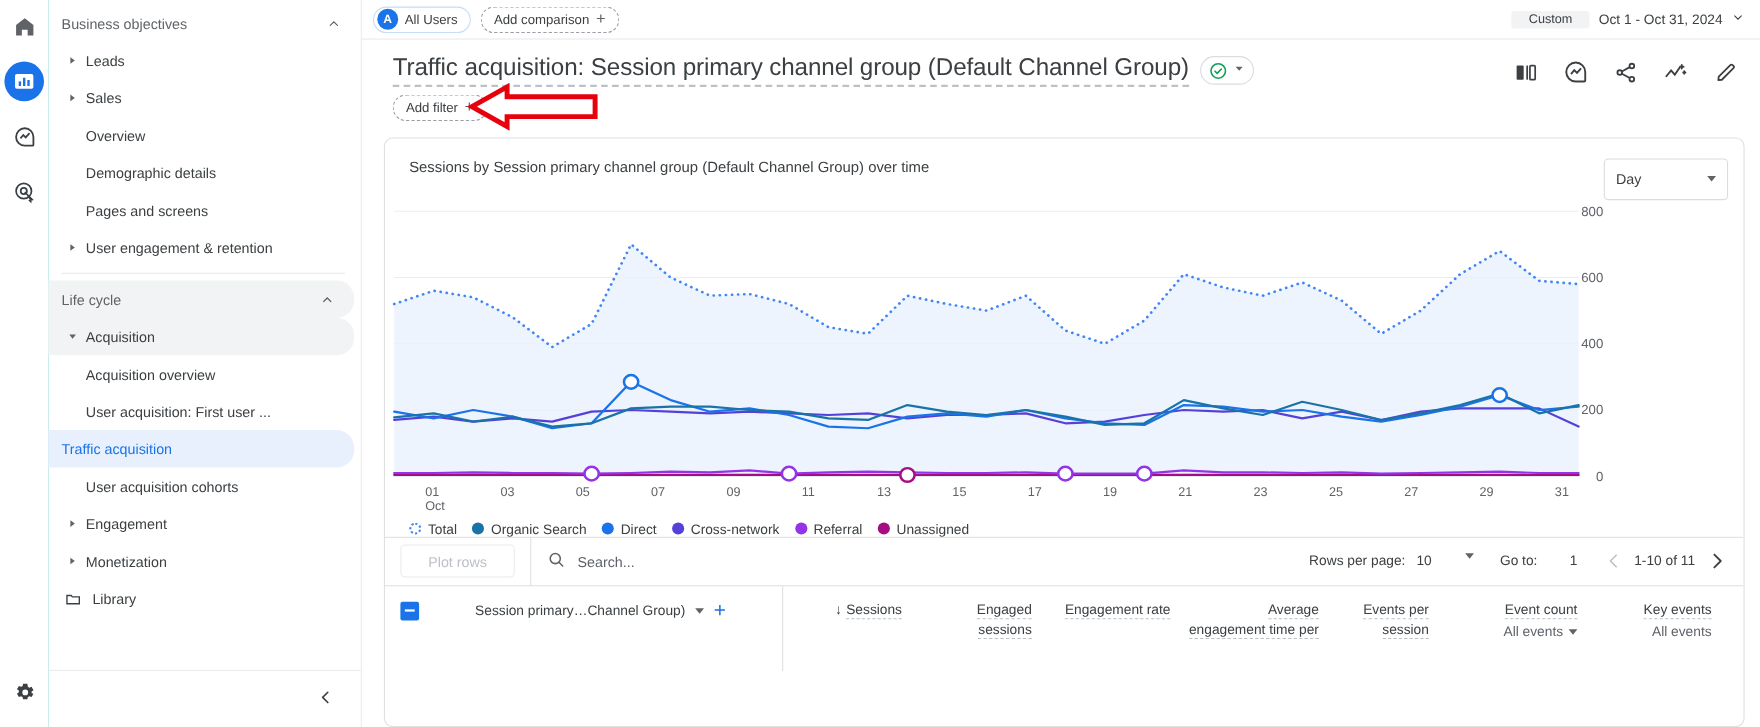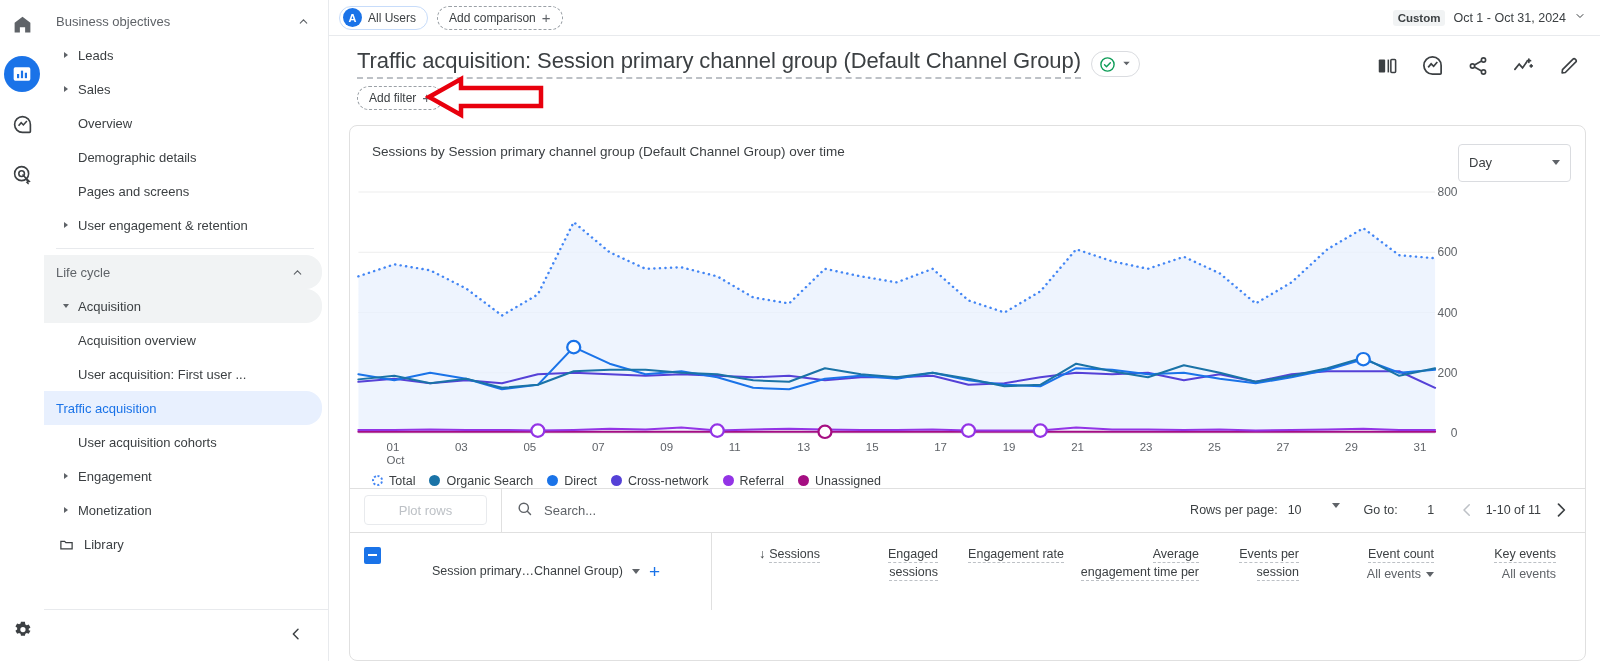--- a/index.html
+++ b/index.html
@@ -87,7 +87,7 @@
   }
   .plus { font-size: 15px; color:#5f6368; line-height: 1; }
   .topbar-right { margin-left:auto; display:flex; align-items:center; gap:8px; font-size:12.5px; color:#3c4043;}
-  .custom-tag { background:#f1f3f4; padding:2px 5px; border-radius:3px; font-size:11.5px; color:#3c4043;font-weight:bold;}
+  .custom-tag { background:#f1f3f4; padding:2px 16px; border-radius:3px; font-size:11.5px; color:#3c4043;}
   .hdr-divider { height:1px; background:#e8eaed; }
 
   .titlerow { display:flex; align-items:flex-start; padding: 12px 14px 0 28px; position:relative; }

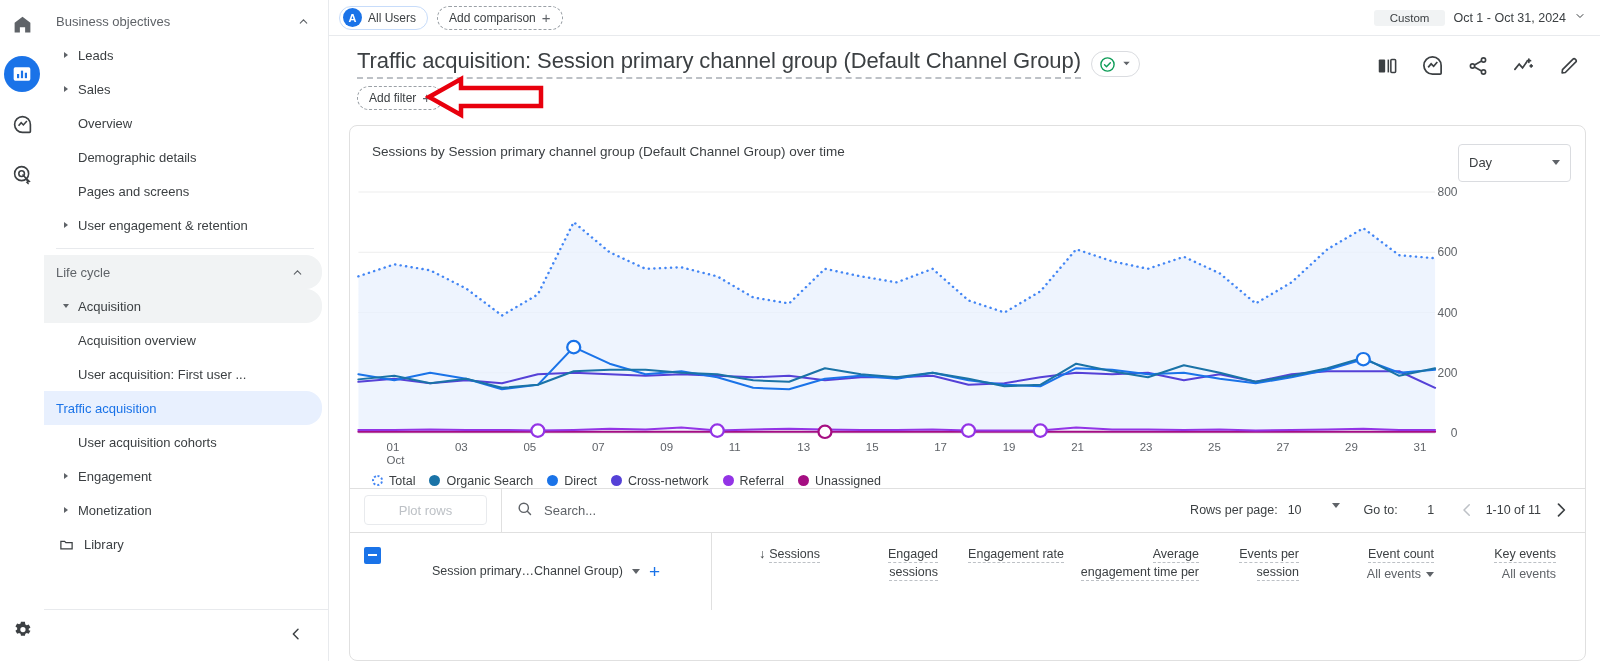--- a/index.html
+++ b/index.html
@@ -140,7 +140,7 @@
     padding-left: 14px;
   }
   .plot-rows {
-    width: 123px; height:30px; border:1px solid #e8eaed; border-radius:4px;
+    width: 104px; height:30px; border:1px solid #e8eaed; border-radius:4px;
     display:flex;align-items:center;justify-content:center;
     font-size:13px; color:#bdc1c6; cursor:pointer;
   }

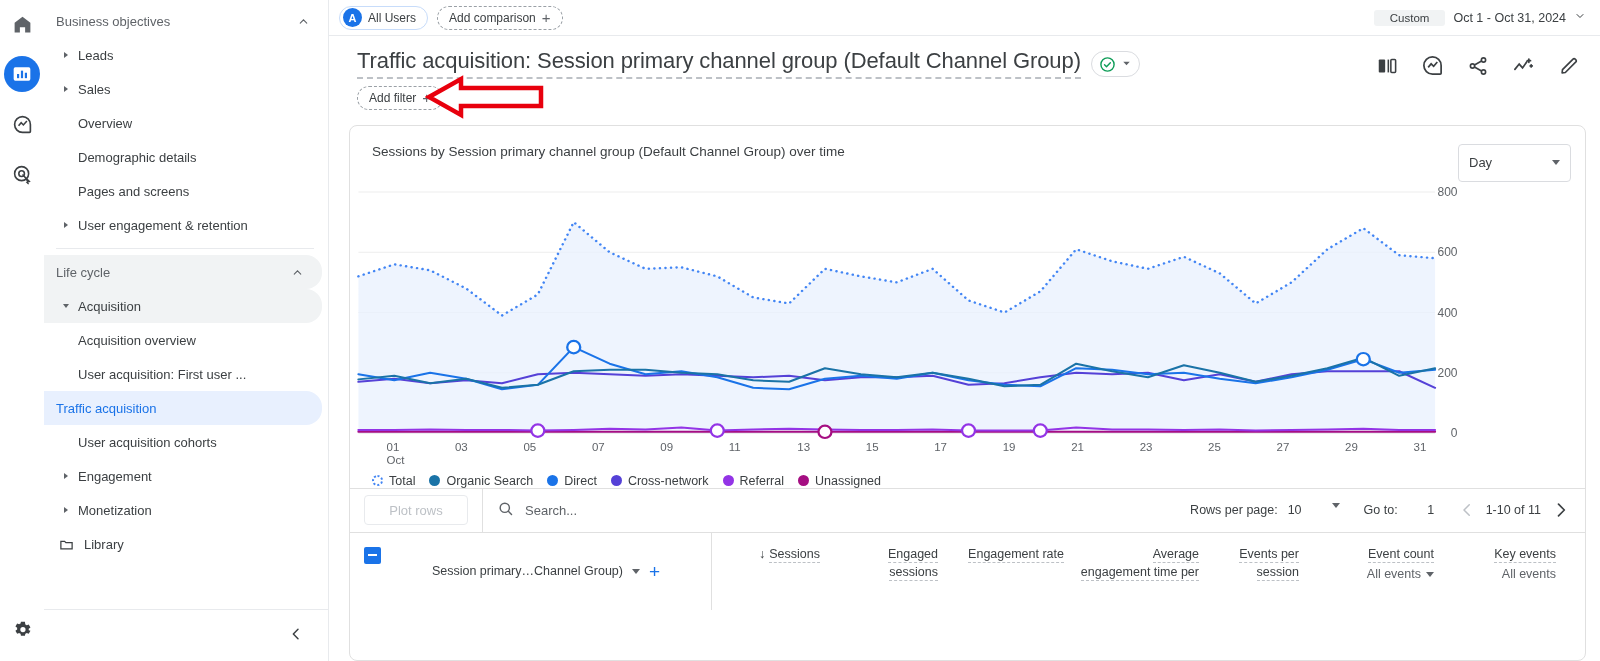--- a/index.html
+++ b/index.html
@@ -155,7 +155,7 @@
   .th-dim { width: 362px; display:flex; align-items:flex-start; padding: 12px 0 0 14px; gap: 0; border-right:1px solid #e0e0e0;}
   .minus-box { width:17px;height:17px;border-radius:2px;background:#1a73e8; display:flex;align-items:center;justify-content:center; cursor:pointer; margin-top:2px;}
   .minus-box span { display:block;width:9px;height:2px;background:#fff;}
-  .dim-name { flex:1; text-align:center; display:flex; align-items:center; justify-content:center; gap:9px; margin-top:17px;}
+  .dim-name { flex:1; text-align:center; display:flex; align-items:center; justify-content:center; gap:9px; margin-top:1px;}
   .th-metric { flex:1; text-align:right; padding: 12px 10px 0 6px; line-height:1.45;}
   .th-metric .mlabel { border-bottom:1px dashed #bdc1c6; display:inline; padding-bottom:1px;}
   .th-metric .sub { color:#5f6368; font-size:12.5px; display:flex; align-items:center; justify-content:flex-end; gap:5px; margin-top:2px;}

